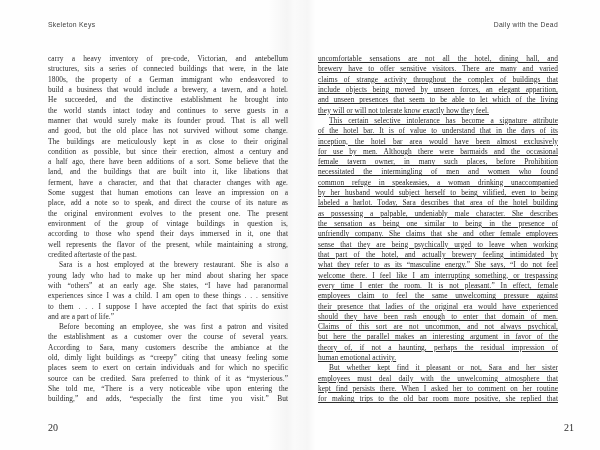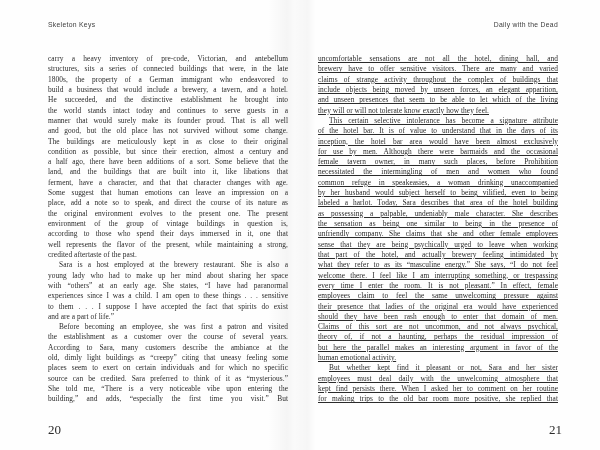--- a/index.html
+++ b/index.html
@@ -160,8 +160,8 @@
         <div class="line just">their presence that ladies of the original era would have experienced</div>
         <div class="line just">should they have been rash enough to enter that domain of men.</div>
         <div class="line just">Claims of this sort are not uncommon, and not always psychical,</div>
+        <div class="line just">but here the parallel makes an interesting argument in favor of the</div>
         <div class="line just">theory of, if not a haunting, perhaps the residual impression of</div>
-        <div class="line just">but here the parallel makes an interesting argument in favor of the</div>
         <div class="line">human emotional activity.</div>
         <div class="line just indent">But whether kept find it pleasant or not, Sara and her sister</div>
         <div class="line just">employees must deal daily with the unwelcoming atmosphere that</div>

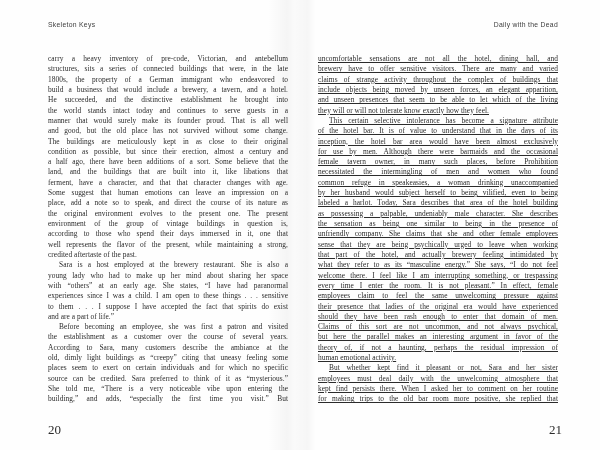--- a/index.html
+++ b/index.html
@@ -76,7 +76,7 @@
     position: absolute;
     top: 422px;
     width: 240px;
-    font-size: 13px;
+    font-size: 10px;
     color: var(--ink, #2b2b2b);
   }
   .page.left  .folio { left: 48px; text-align: left; }

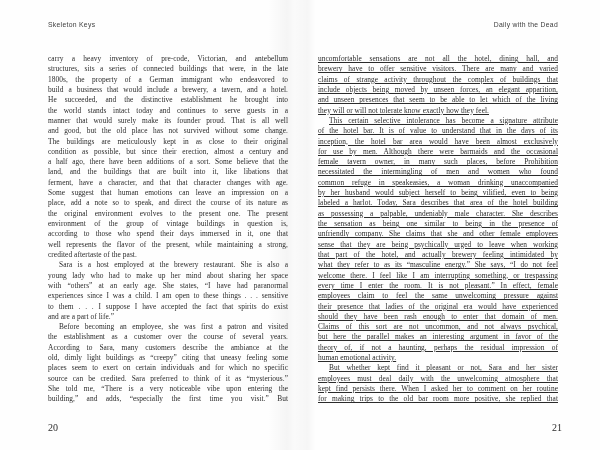--- a/index.html
+++ b/index.html
@@ -80,7 +80,7 @@
     color: var(--ink, #2b2b2b);
   }
   .page.left  .folio { left: 48px; text-align: left; }
-  .page.right .folio { left: 22px; text-align: right; }
+  .page.right .folio { left: 34px; text-align: right; }
 </style>
 </head>
 <body>

